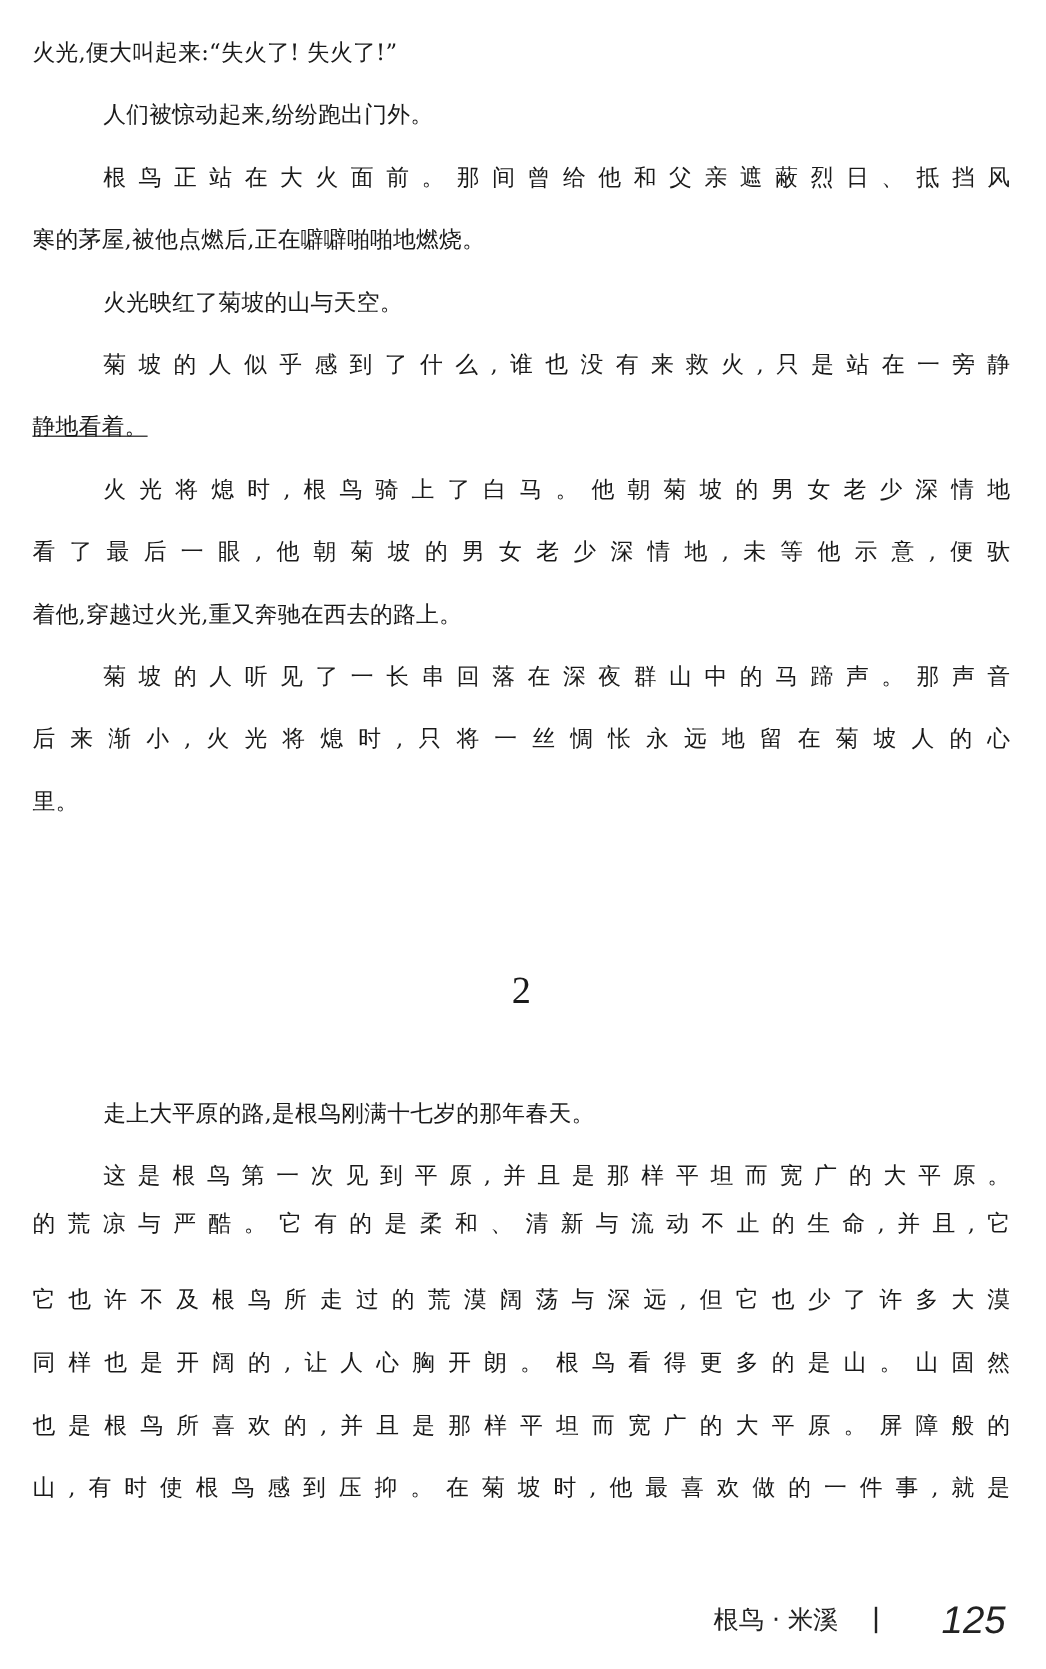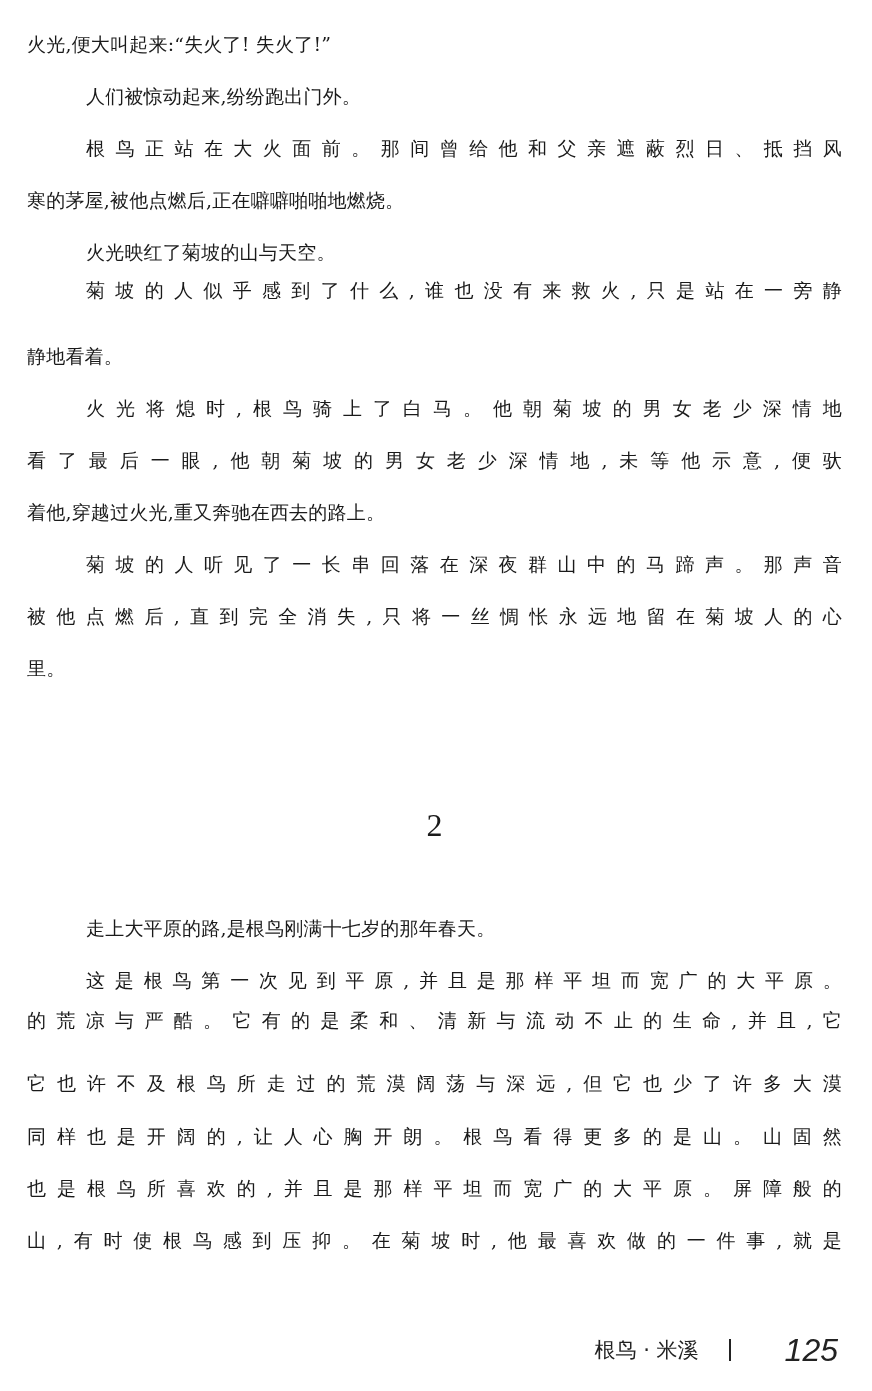--- a/index.html
+++ b/index.html
@@ -38,7 +38,7 @@
       <div class="line indent justify" style="top: 122px;">根鸟正站在大火面前。那间曾给他和父亲遮蔽烈日、抵挡风</div>
       <div class="line" style="top: 174px;">寒的茅屋,被他点燃后,正在噼噼啪啪地燃烧。</div>
       <div class="line indent" style="top: 226px;">火光映红了菊坡的山与天空。</div>
-      <div class="line indent justify" style="top: 264px;">菊坡的人似乎感到了什么,谁也没有来救火,只是站在一旁静</div>
+      <div class="line indent justify" style="top: 278px;">菊坡的人似乎感到了什么,谁也没有来救火,只是站在一旁静</div>
       <div class="line" style="top: 330px;">静地看着。</div>
       <div class="line indent justify" style="top: 382px;">火光将熄时,根鸟骑上了白马。他朝菊坡的男女老少深情地</div>
       <div class="line justify" style="top: 434px;">看了最后一眼,他朝菊坡的男女老少深情地,未等他示意,便驮</div>

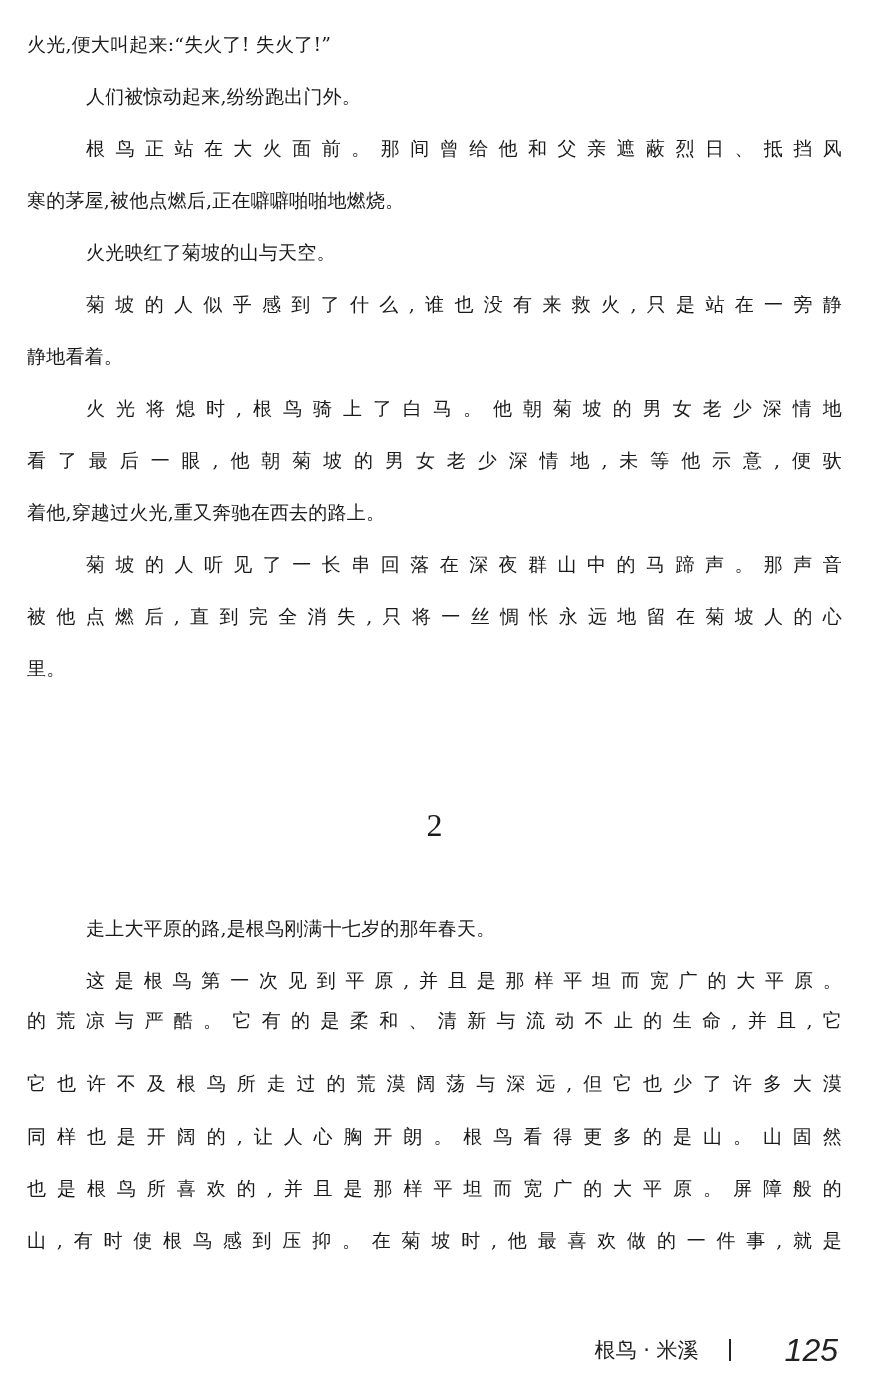--- a/index.html
+++ b/index.html
@@ -39,7 +39,7 @@
       <div class="line" style="top: 174px;">寒的茅屋,被他点燃后,正在噼噼啪啪地燃烧。</div>
       <div class="line indent" style="top: 226px;">火光映红了菊坡的山与天空。</div>
       <div class="line indent justify" style="top: 278px;">菊坡的人似乎感到了什么,谁也没有来救火,只是站在一旁静</div>
-      <div class="line" style="top: 330px;">静地看着。</div>
+      <div class="line" style="top: 330px; text-decoration: underline;">静地看着。</div>
       <div class="line indent justify" style="top: 382px;">火光将熄时,根鸟骑上了白马。他朝菊坡的男女老少深情地</div>
       <div class="line justify" style="top: 434px;">看了最后一眼,他朝菊坡的男女老少深情地,未等他示意,便驮</div>
       <div class="line" style="top: 486px;">着他,穿越过火光,重又奔驰在西去的路上。</div>

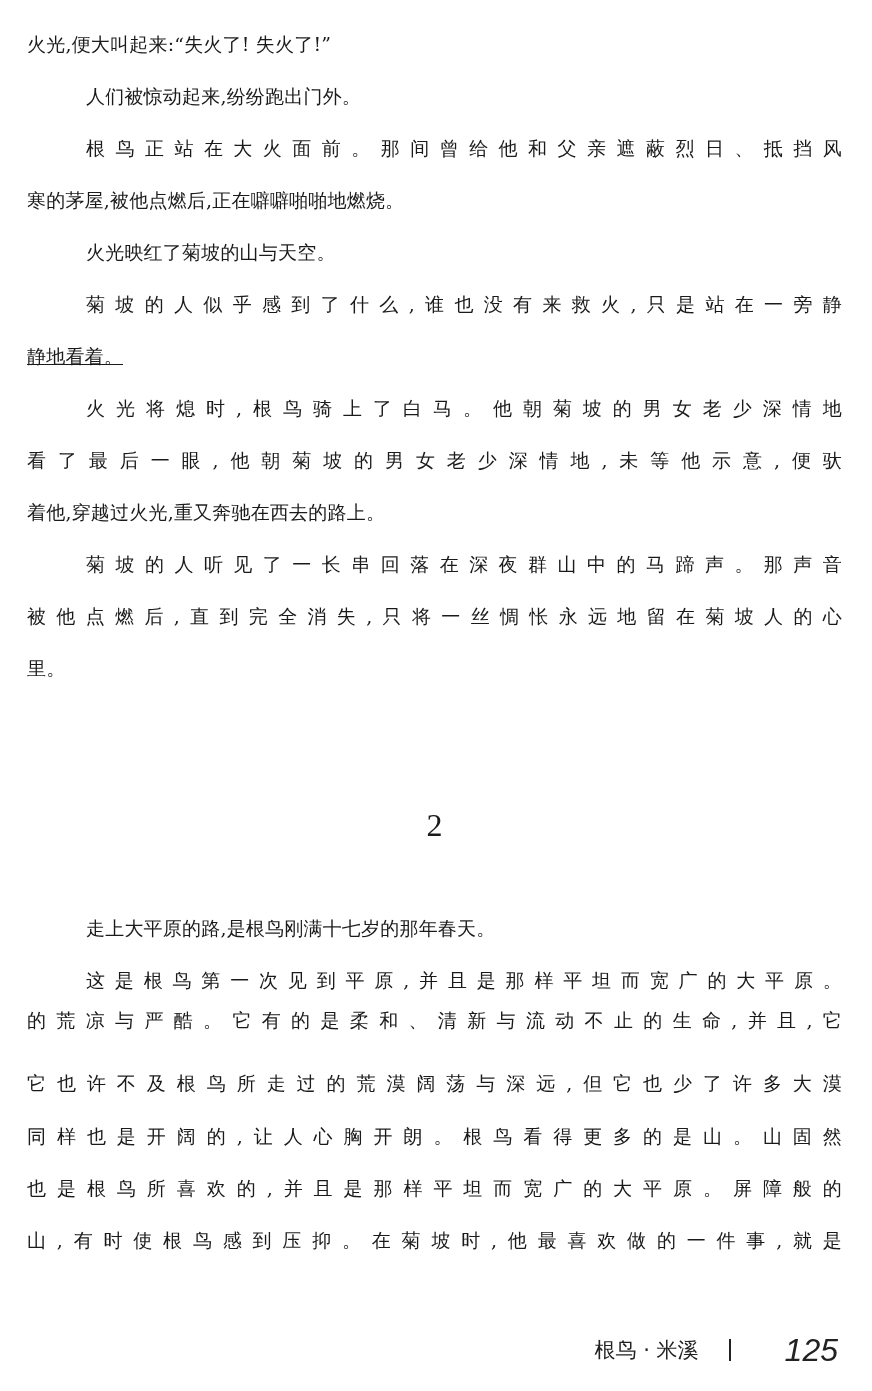--- a/index.html
+++ b/index.html
@@ -44,7 +44,7 @@
       <div class="line justify" style="top: 434px;">看了最后一眼,他朝菊坡的男女老少深情地,未等他示意,便驮</div>
       <div class="line" style="top: 486px;">着他,穿越过火光,重又奔驰在西去的路上。</div>
       <div class="line indent justify" style="top: 538px;">菊坡的人听见了一长串回落在深夜群山中的马蹄声。那声音</div>
-      <div class="line justify" style="top: 590px;">被他点燃后,直到完全消失,只将一丝惆怅永远地留在菊坡人的心</div>
+      <div class="line justify" style="top: 590px;">后来渐小,火光将熄时,只将一丝惆怅永远地留在菊坡人的心</div>
       <div class="line" style="top: 642px;">里。</div>
     </div>
   <div class="section-number">2</div>

